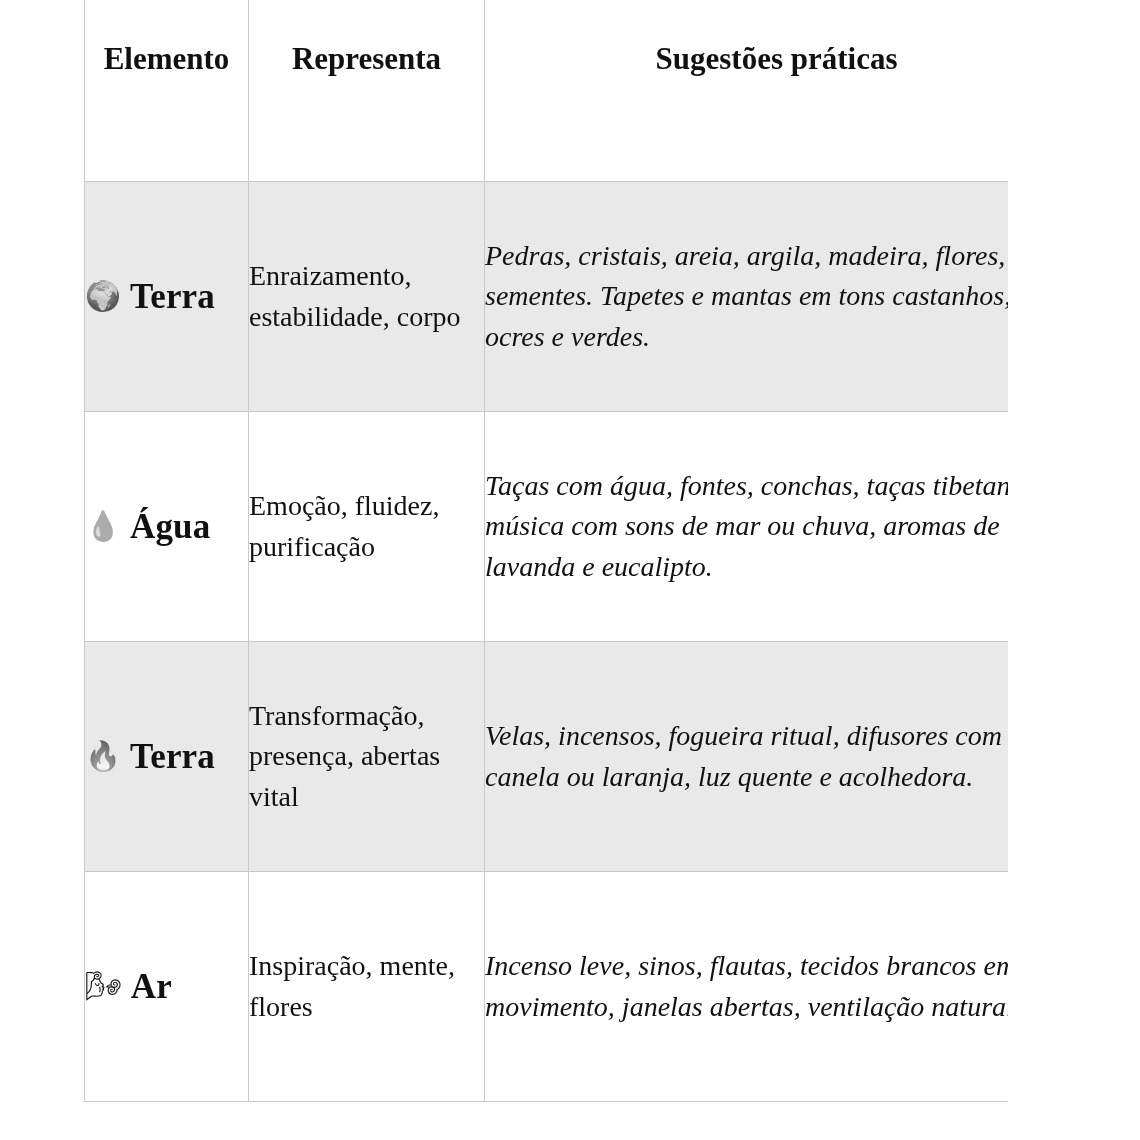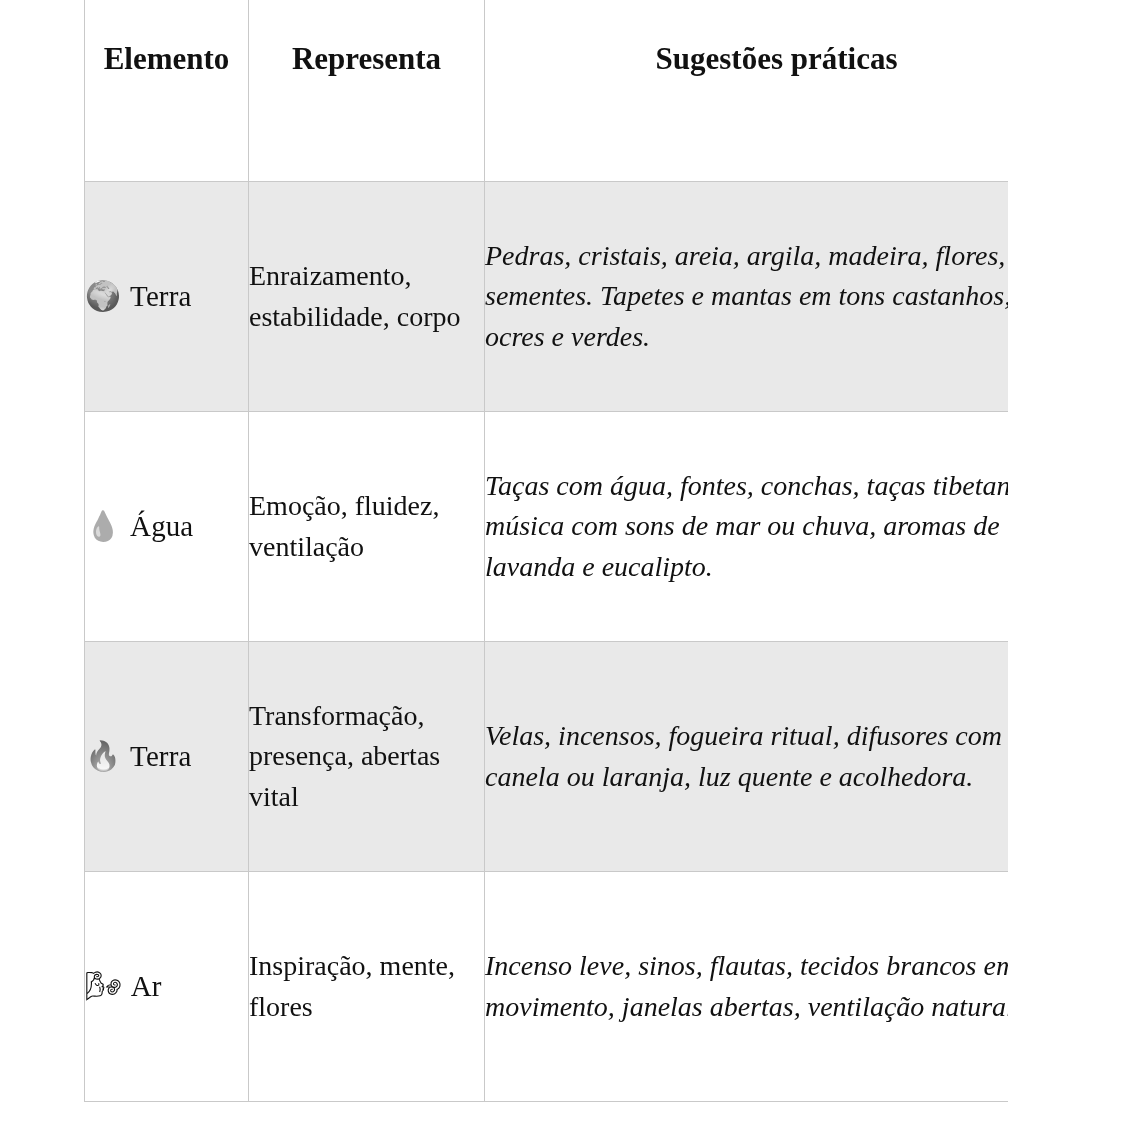--- a/index.html
+++ b/index.html
@@ -89,8 +89,8 @@
   }
   .elem-label {
     font-family: "Liberation Serif", "DejaVu Serif", serif;
-    font-weight: normal;
-    font-size: 29px;
+    font-weight: bold;
+    font-size: 35px;
     letter-spacing: 0.1px;
   }
 

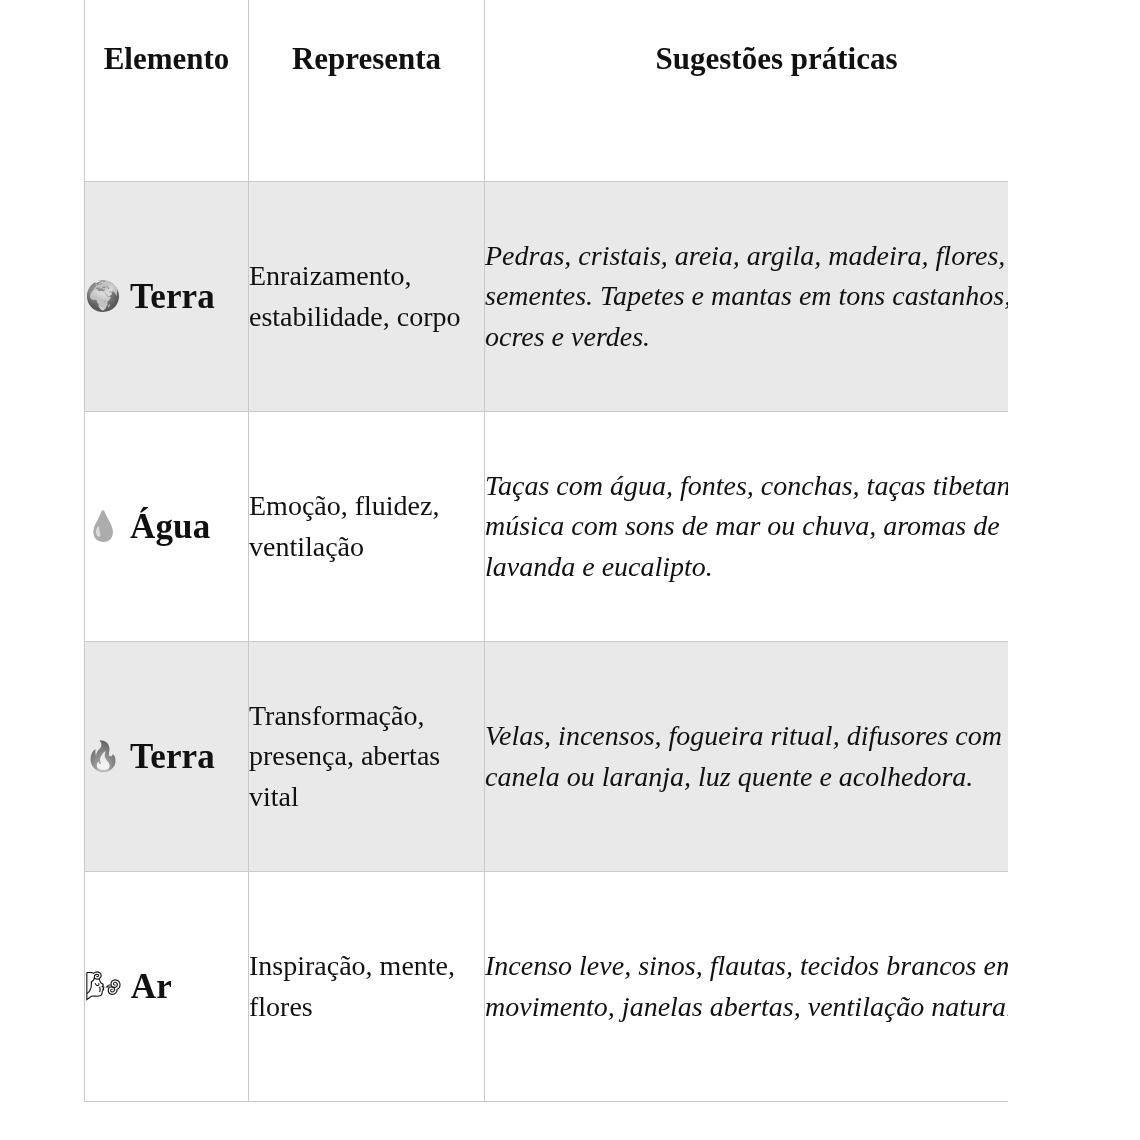--- a/index.html
+++ b/index.html
@@ -145,7 +145,7 @@
               <span class="elem-label">Água</span>
             </span>
           </td>
-          <td class="cell-representa">Emoção, fluidez, ventilação</td>
+          <td class="cell-representa">Emoção, fluidez, purificação</td>
           <td class="cell-sugestoes">Taças com água, fontes, conchas, taças tibetanas, música com sons de mar ou chuva, aromas de lavanda e eucalipto.</td>
         </tr>
 

